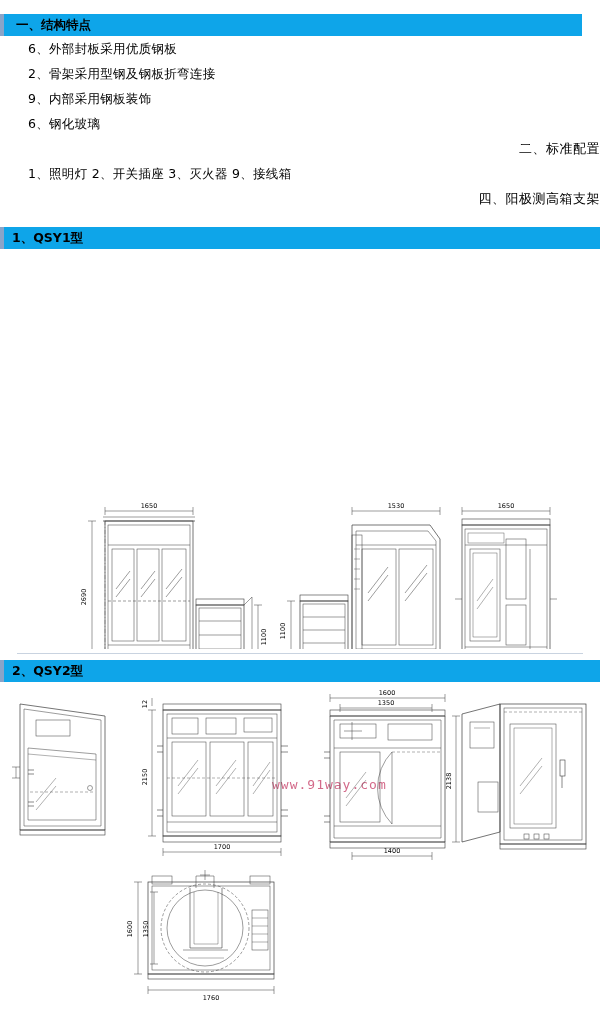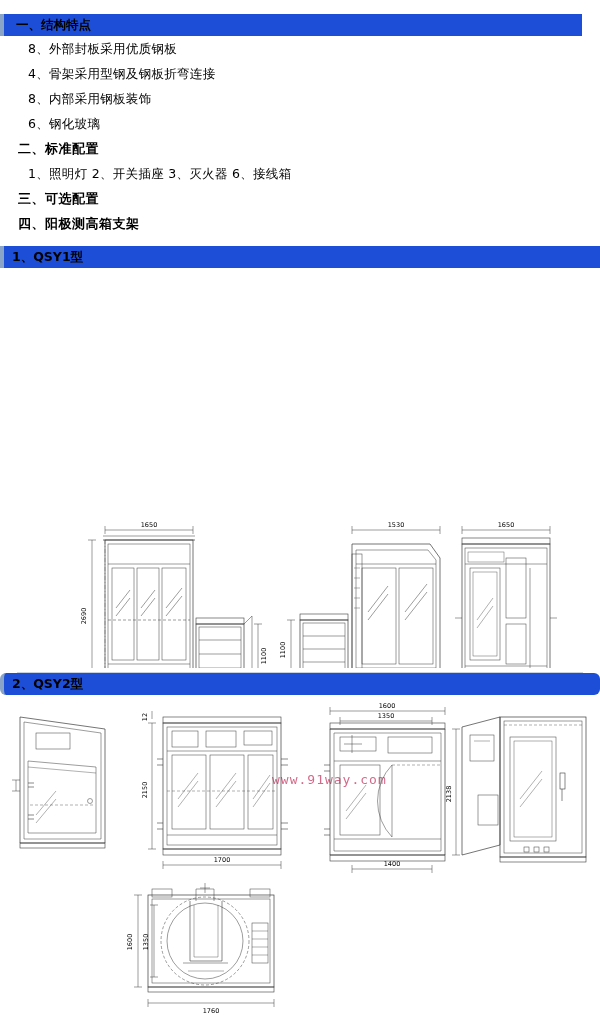--- a/index.html
+++ b/index.html
@@ -42,7 +42,7 @@
   .sec-bar {
     position: relative;
     height: 22px;
-    background: #1d4ed8;
+    background: #0ea5e9;
     border-left: 4px solid #8aa4c8;
     margin: 6px 0 0 0;
     padding-left: 8px;

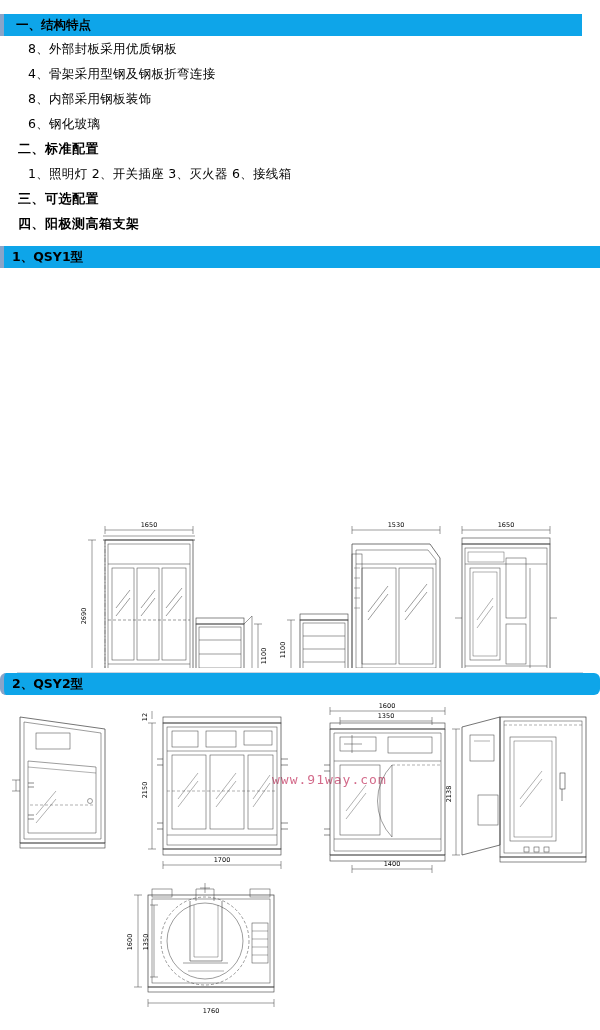--- a/index.html
+++ b/index.html
@@ -82,7 +82,7 @@
     <div class="sec-bar" style="border-left:4px solid #8aa4c8; margin-left:-18px; padding-left:12px; width:582px; box-sizing:border-box;">
       <span>一、结构特点</span>
     </div>
-    <div class="spec-li">8、外部封板采用优质钢板</div>
+    <div class="spec-li">6、外部封板采用优质钢板</div>
     <div class="spec-li">4、骨架采用型钢及钢板折弯连接</div>
     <div class="spec-li">8、内部采用钢板装饰</div>
     <div class="spec-li">6、钢化玻璃</div>

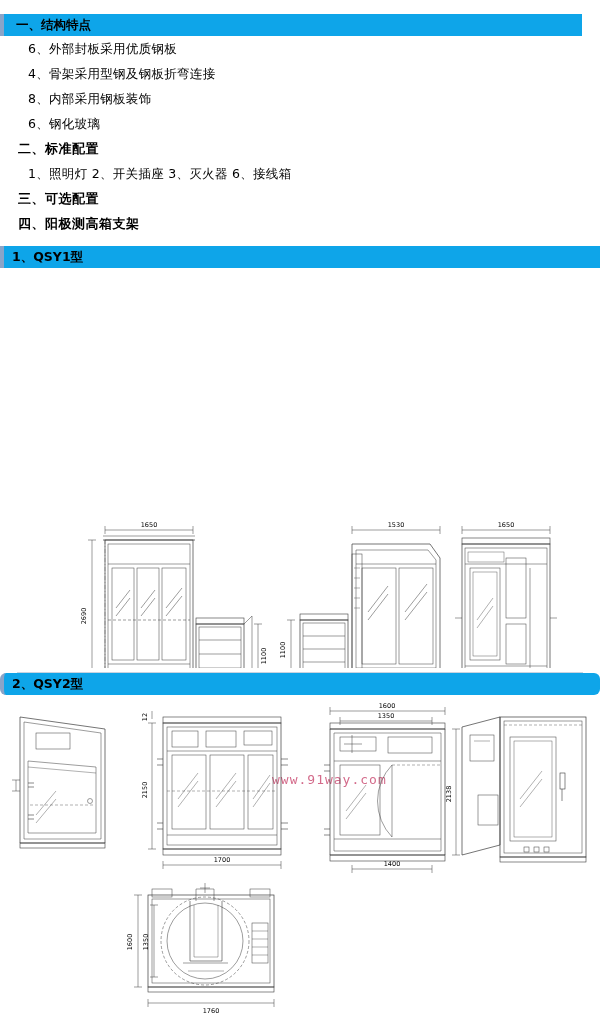--- a/index.html
+++ b/index.html
@@ -83,7 +83,7 @@
       <span>一、结构特点</span>
     </div>
     <div class="spec-li">6、外部封板采用优质钢板</div>
-    <div class="spec-li">4、骨架采用型钢及钢板折弯连接</div>
+    <div class="spec-li">2、骨架采用型钢及钢板折弯连接</div>
     <div class="spec-li">8、内部采用钢板装饰</div>
     <div class="spec-li">6、钢化玻璃</div>
 

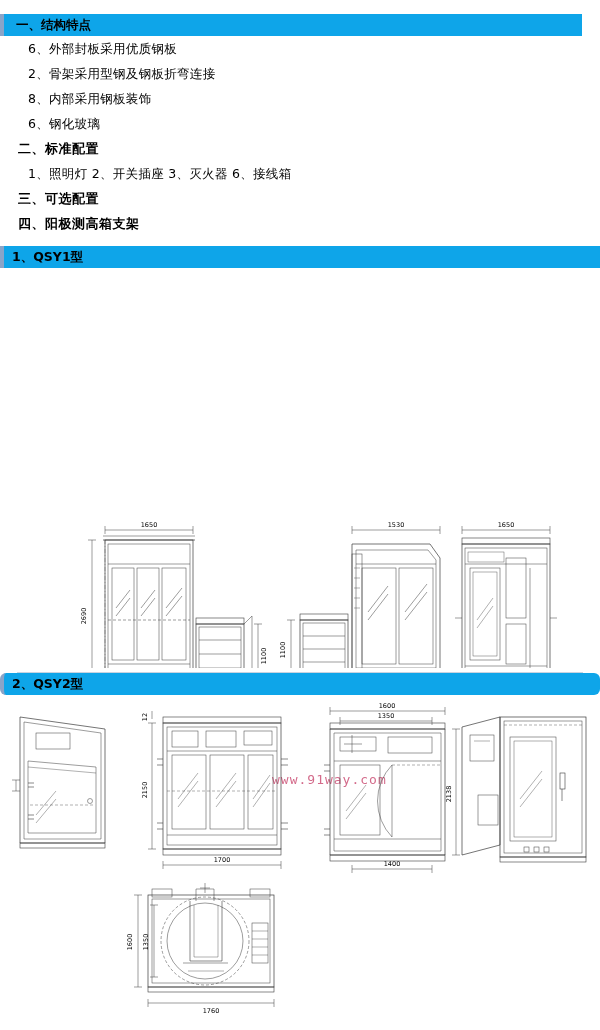--- a/index.html
+++ b/index.html
@@ -84,7 +84,7 @@
     </div>
     <div class="spec-li">6、外部封板采用优质钢板</div>
     <div class="spec-li">2、骨架采用型钢及钢板折弯连接</div>
-    <div class="spec-li">8、内部采用钢板装饰</div>
+    <div class="spec-li">9、内部采用钢板装饰</div>
     <div class="spec-li">6、钢化玻璃</div>
 
     <div class="spec-h">二、标准配置</div>

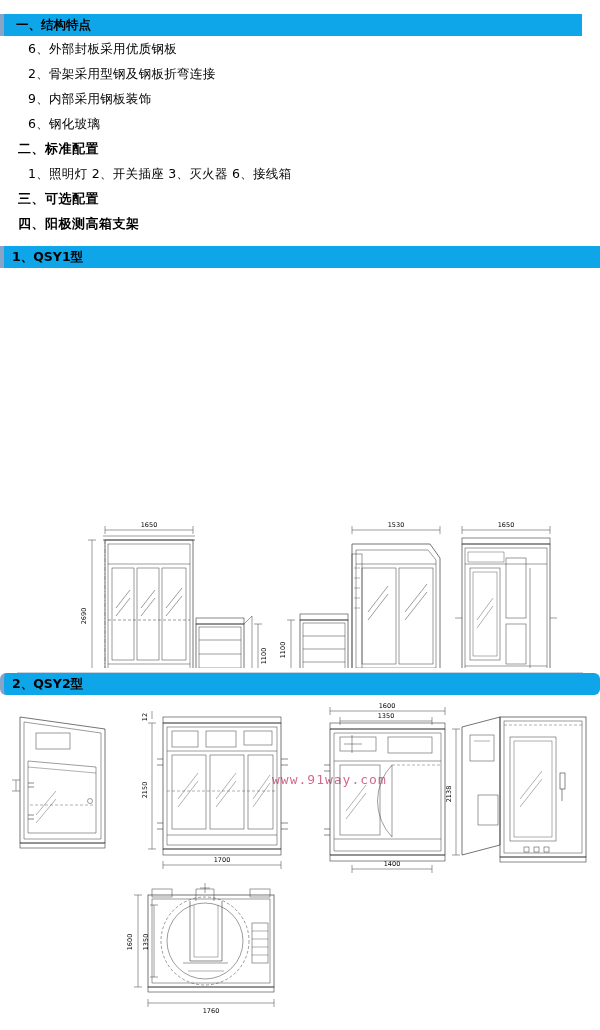--- a/index.html
+++ b/index.html
@@ -27,9 +27,10 @@
   }
   .spec-h {
     font-size: 13px;
-    font-weight: bold;
+    font-weight: normal;
     line-height: 25px;
     letter-spacing: 0.5px;
+    text-align: right;
   }
   .spec-li {
     font-size: 12.5px;

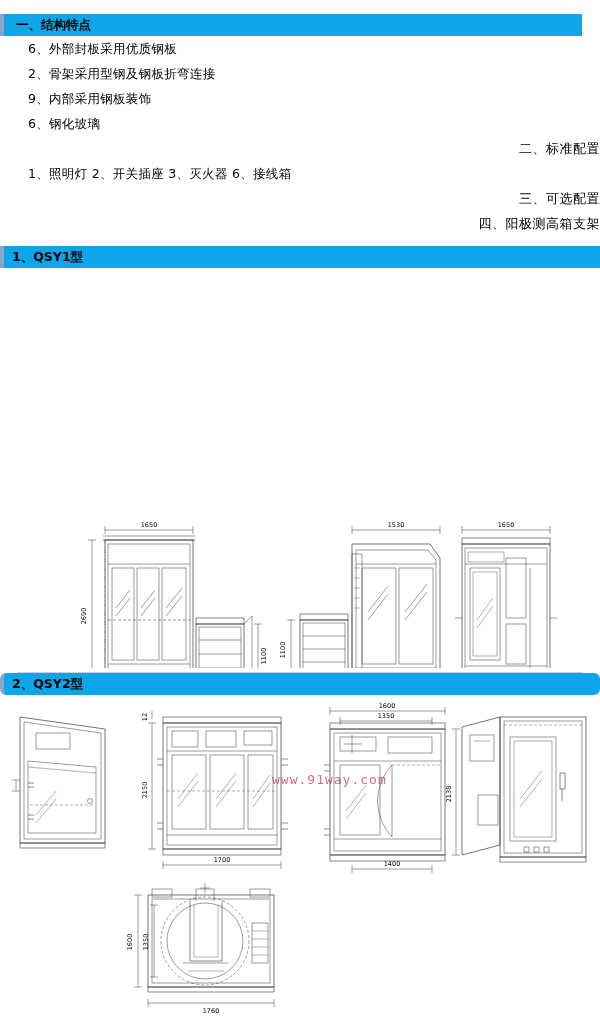--- a/index.html
+++ b/index.html
@@ -89,7 +89,7 @@
     <div class="spec-li">6、钢化玻璃</div>
 
     <div class="spec-h">二、标准配置</div>
-    <div class="spec-li">1、照明灯 2、开关插座 3、灭火器 6、接线箱</div>
+    <div class="spec-li">1、照明灯 2、开关插座 3、灭火器 9、接线箱</div>
 
     <div class="spec-h">三、可选配置</div>
 

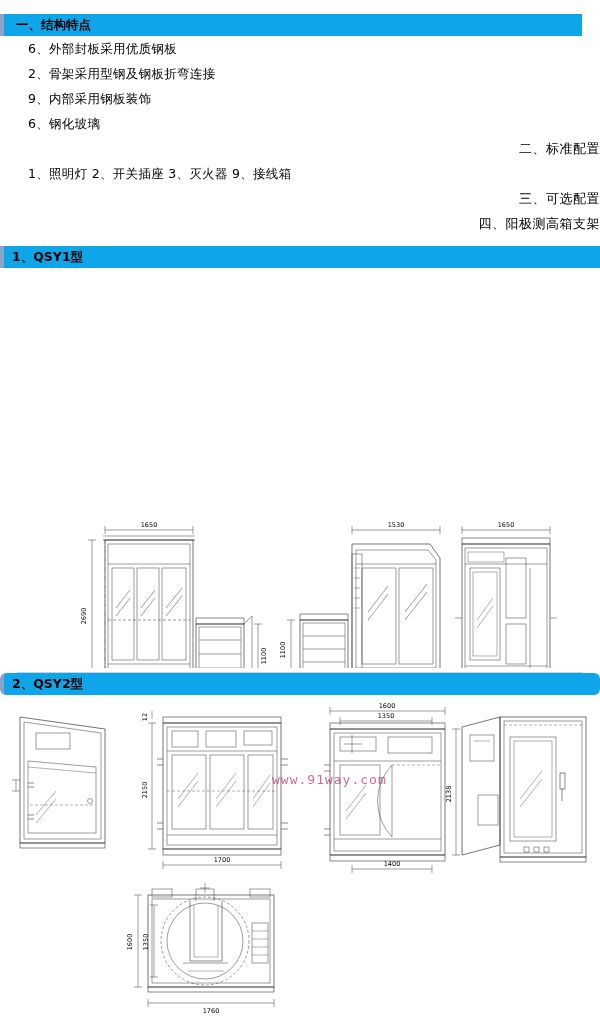--- a/index.html
+++ b/index.html
@@ -91,7 +91,6 @@
     <div class="spec-h">二、标准配置</div>
     <div class="spec-li">1、照明灯 2、开关插座 3、灭火器 9、接线箱</div>
 
-    <div class="spec-h">三、可选配置</div>
 
     <div class="spec-h">四、阳极测高箱支架</div>
   </div>

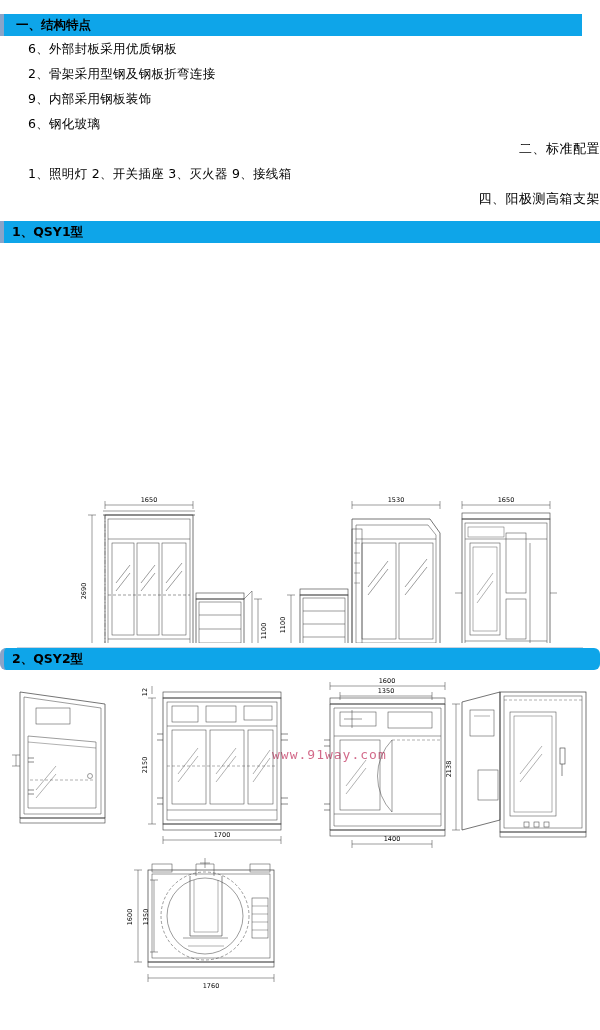--- a/index.html
+++ b/index.html
@@ -95,7 +95,7 @@
     <div class="spec-h">四、阳极测高箱支架</div>
   </div>
 
-  <div class="sec-bar" style="margin-top:10px;">
+  <div class="sec-bar" style="margin-top:16px;">
     <span>1、QSY1型</span>
   </div>
 

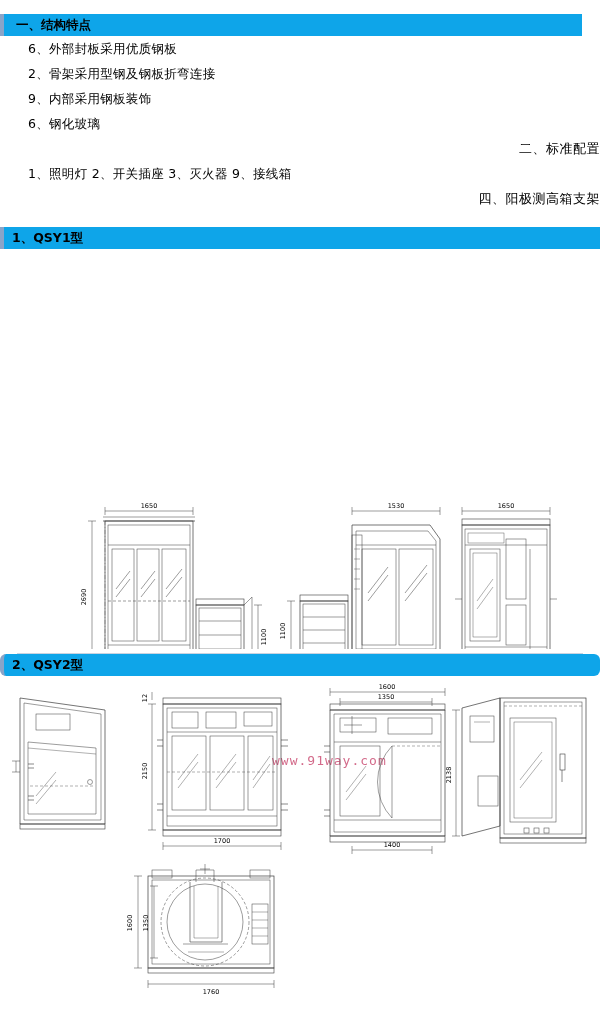--- a/index.html
+++ b/index.html
@@ -297,7 +297,7 @@
 
   <div class="divider"></div>
 
-  <div class="sec-bar" style="margin-top:0;border-radius:6px;">
+  <div class="sec-bar" style="margin-top:6px;">
     <span>2、QSY2型</span>
   </div>
 

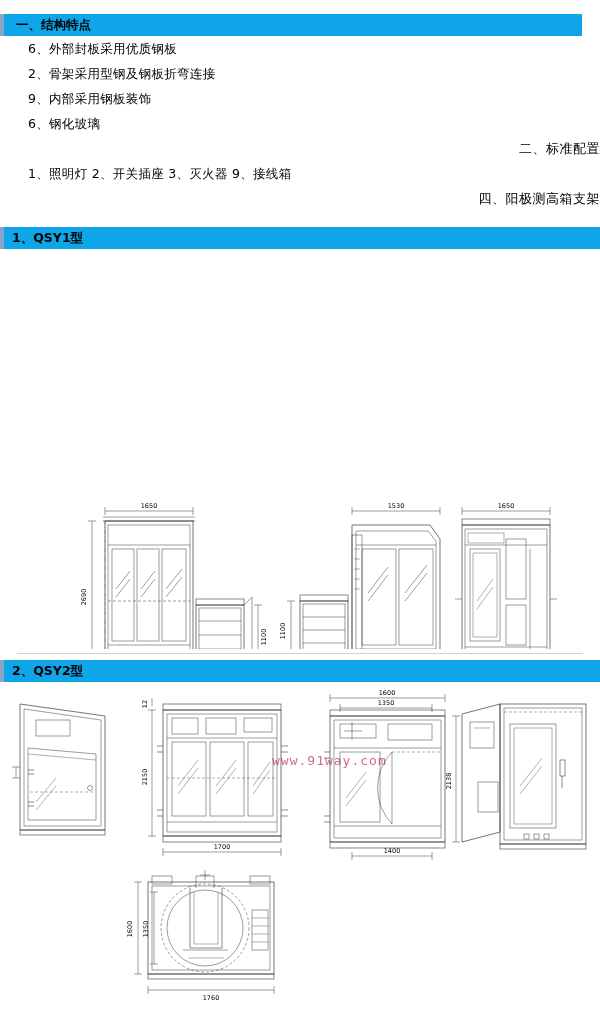--- a/index.html
+++ b/index.html
@@ -292,7 +292,7 @@
       </g>
     </svg>
 
-    <div class="wm" style="left:272px; top:504px;">www.91way.com</div>
+    <div class="wm" style="left:272px; top:528px;">www.91way.com</div>
   </div>
 
   <div class="divider"></div>

